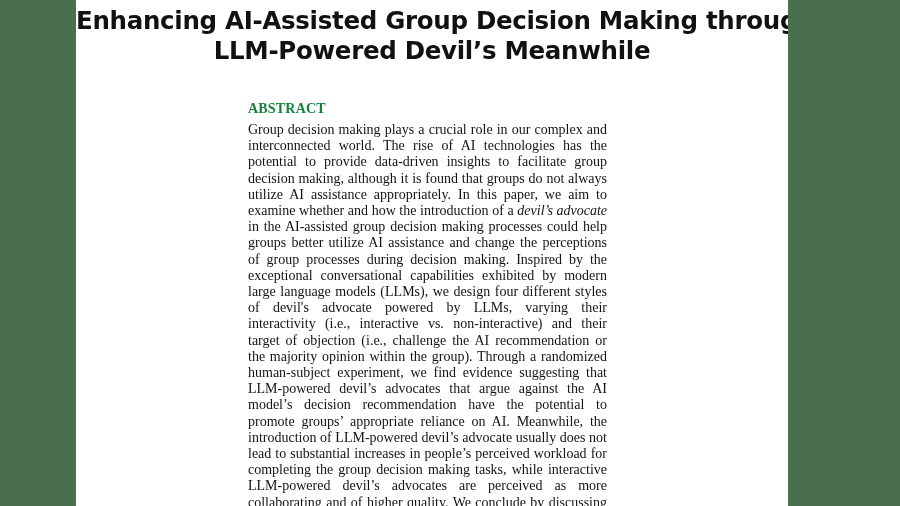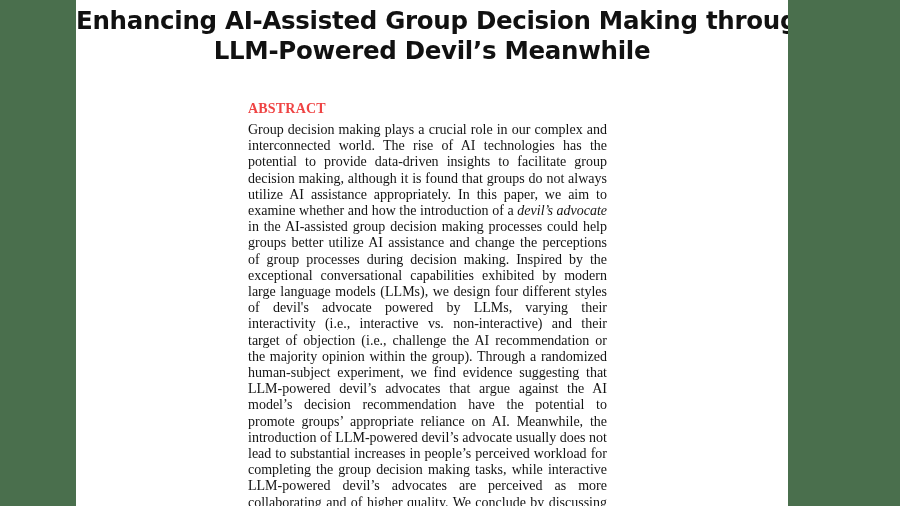--- a/index.html
+++ b/index.html
@@ -57,7 +57,7 @@
     font-size: 14px;
     line-height: 19px;
     letter-spacing: 0.2px;
-    color: #ef4444;
+    color: #15803d;
     margin: 0 0 4px 0;
   }
   .abstract-body {

